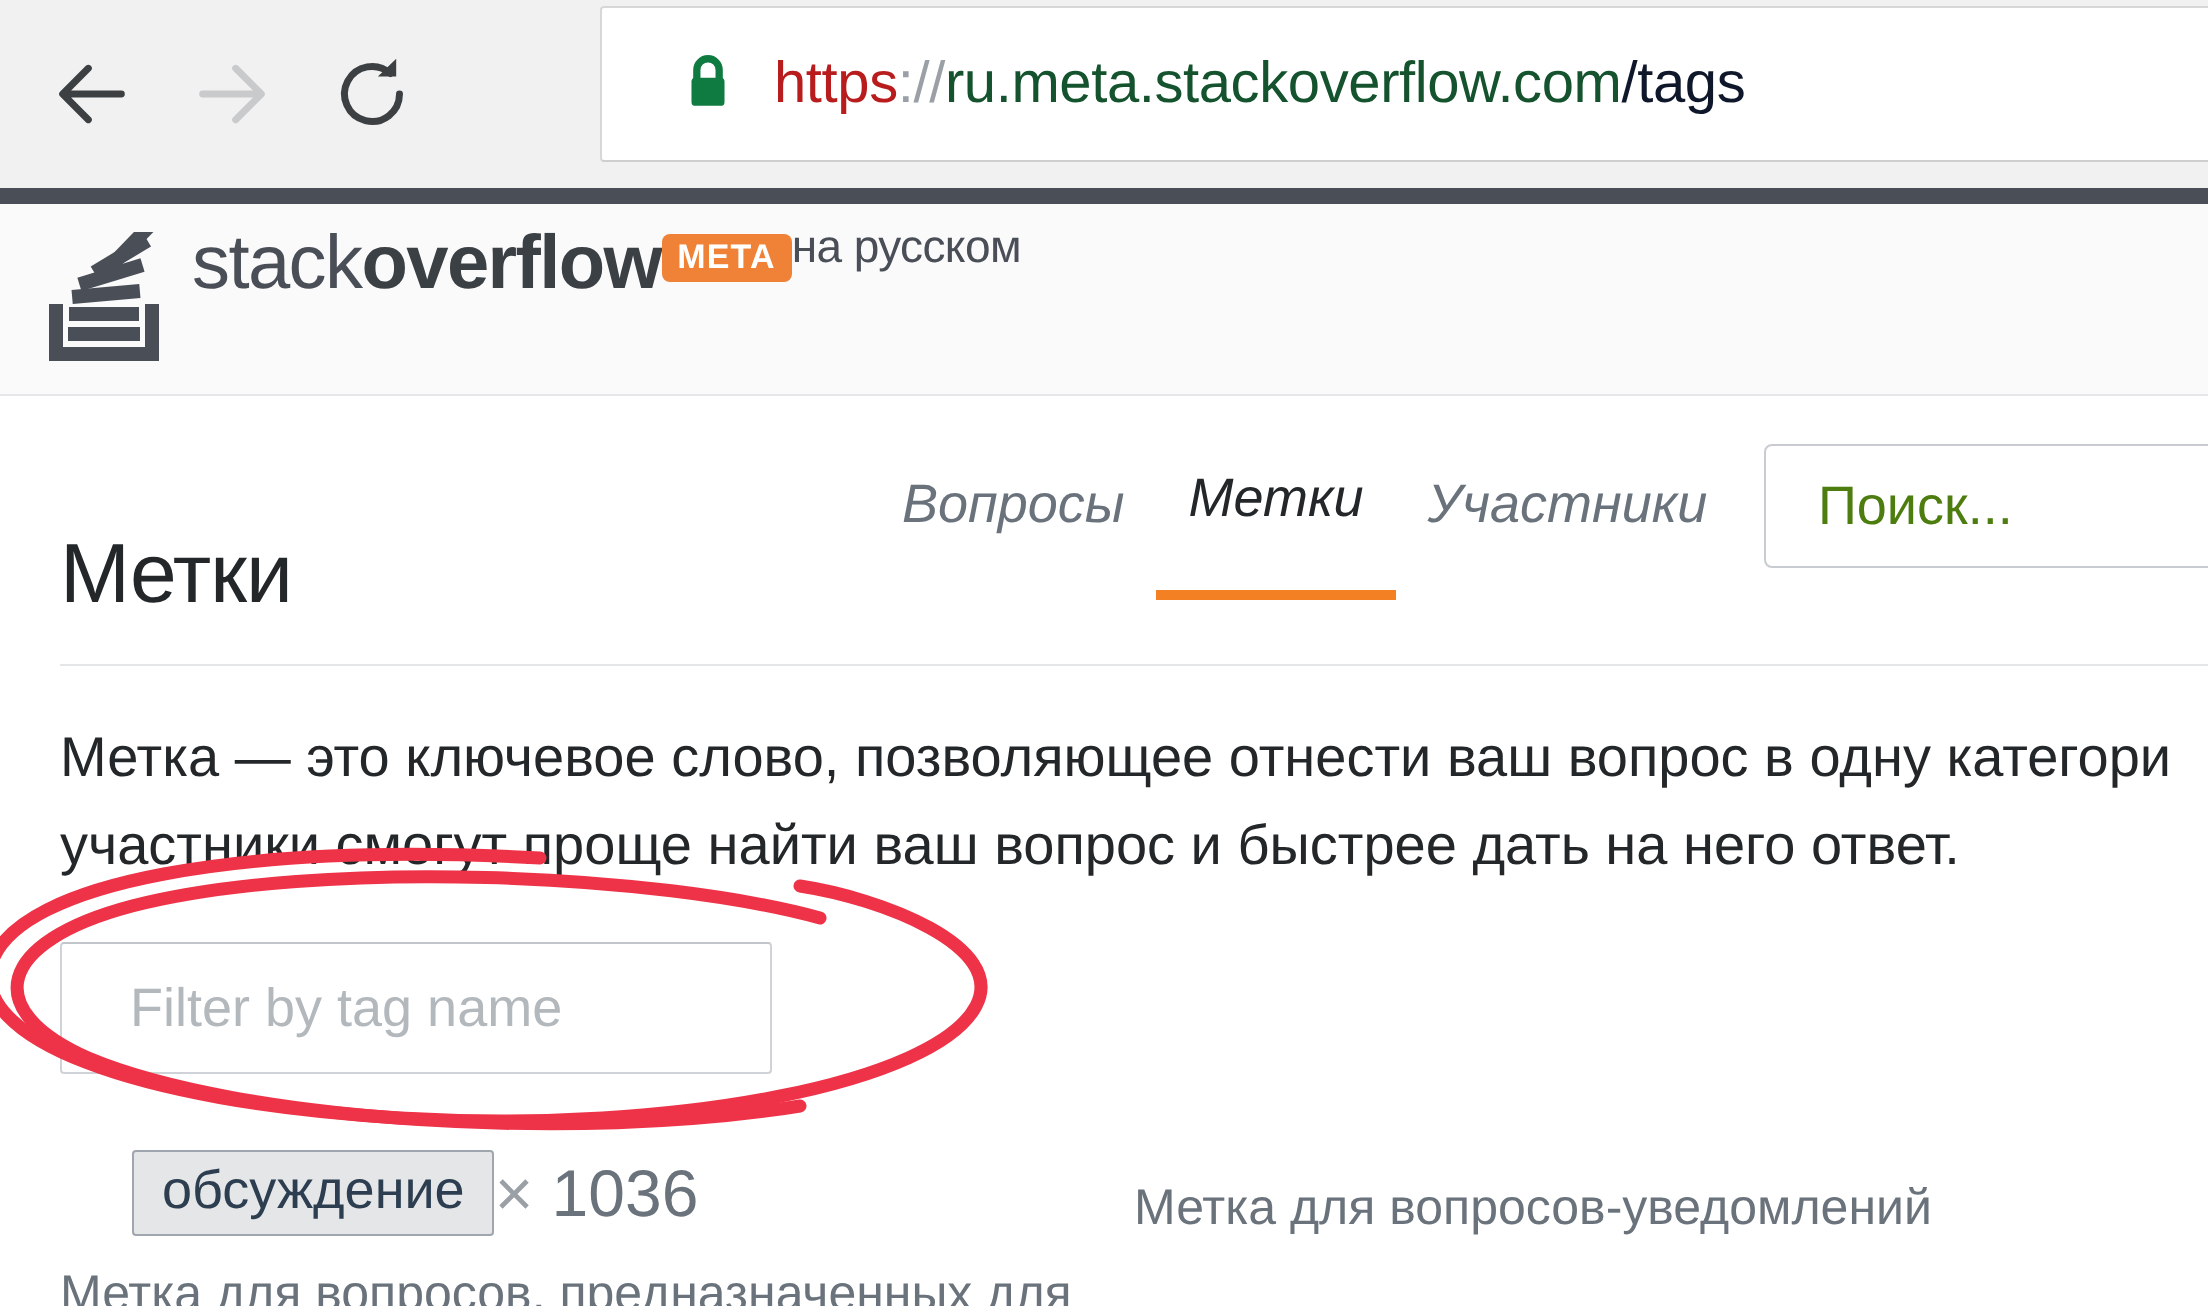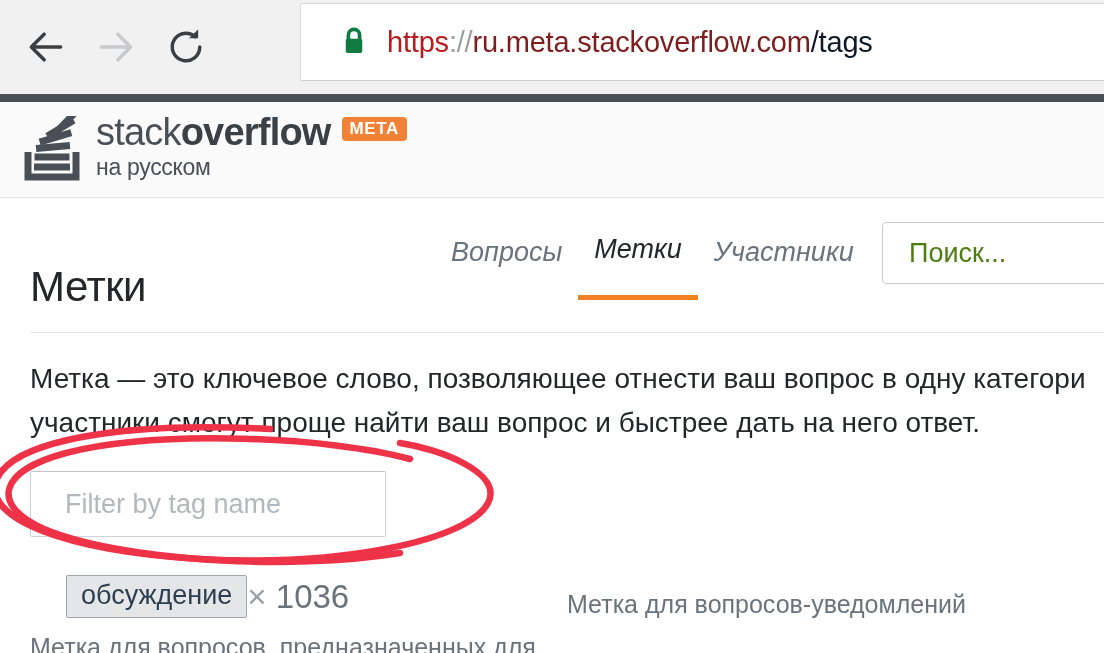--- a/index.html
+++ b/index.html
@@ -70,7 +70,7 @@
   }
   .url-scheme { color: #b91c1c; }
   .url-sep    { color: #9aa0a6; }
-  .url-host   { color: #7f1d1d; }
+  .url-host   { color: #14532d; }
   .url-path   { color: #0f172a; }
 
   

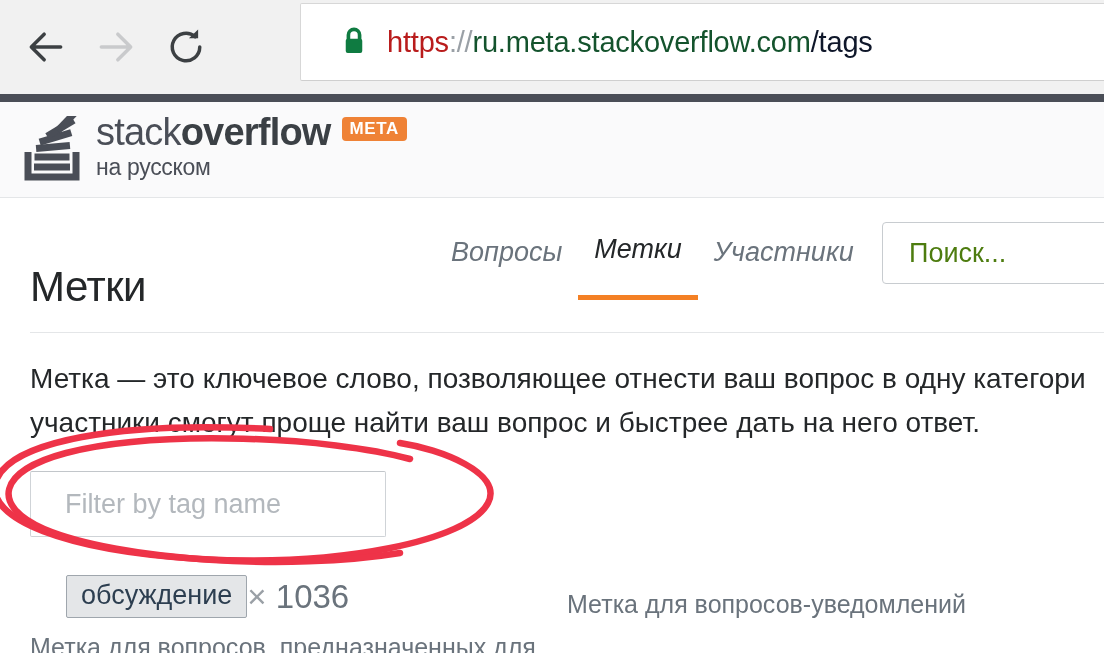--- a/index.html
+++ b/index.html
@@ -103,7 +103,7 @@
   .logo-text-col {
     margin-left: 10px;
     display: flex;
-    flex-direction: column;
+    flex-direction: row;
   }
   .logo-line1 {
     display: flex;

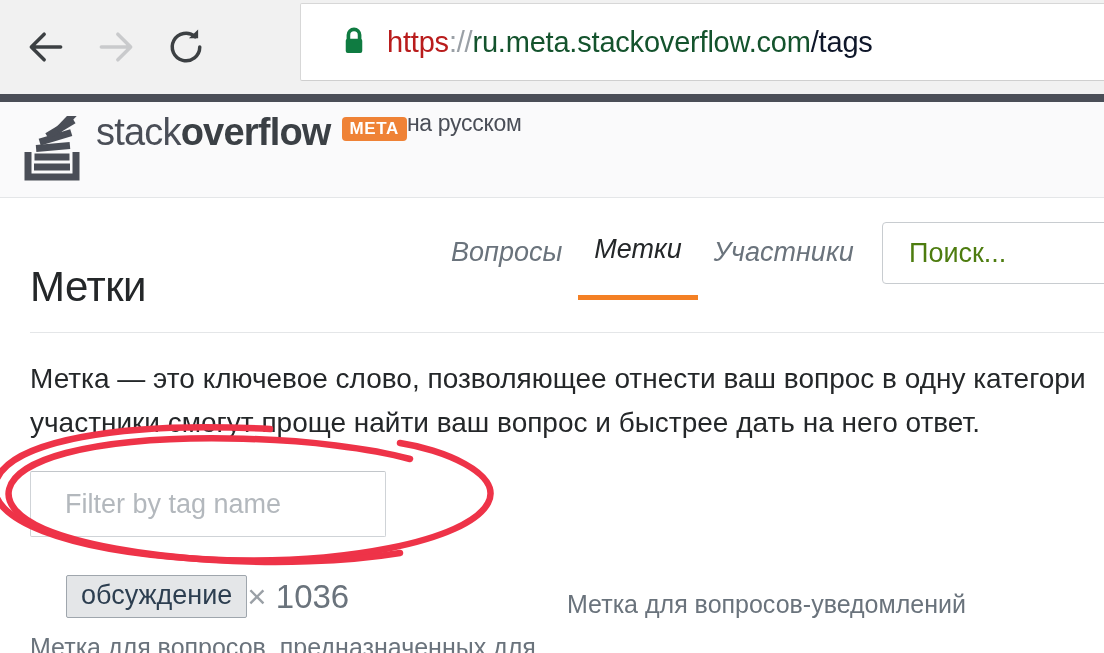--- a/index.html
+++ b/index.html
@@ -118,7 +118,6 @@
   }
   .logo-word b { font-weight: bold; color: #3b4045; }
   .meta-badge {
-    margin-left: 11px;
     background: #ef8236;
     color: #ffffff;
     font-size: 17px;

